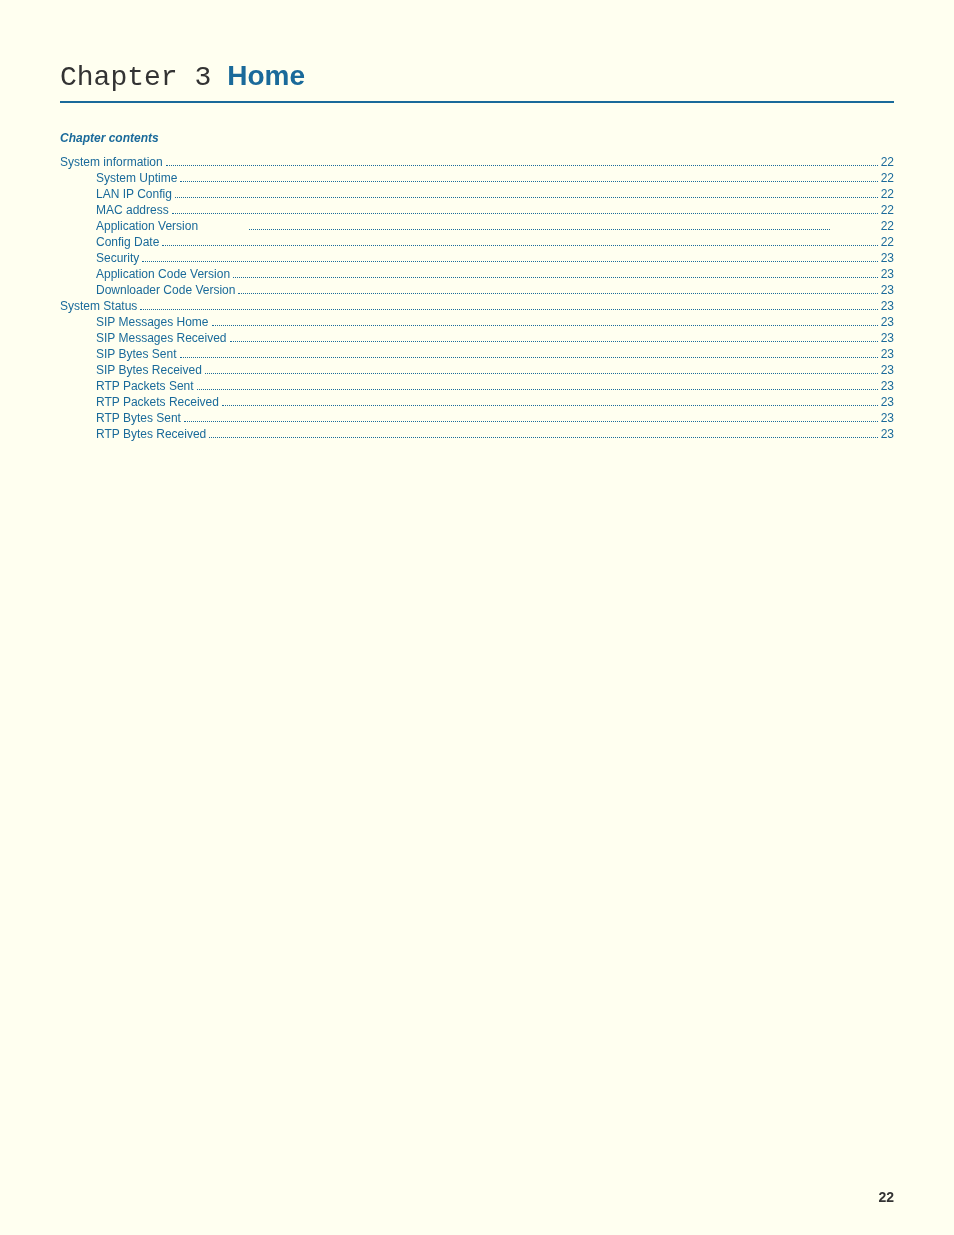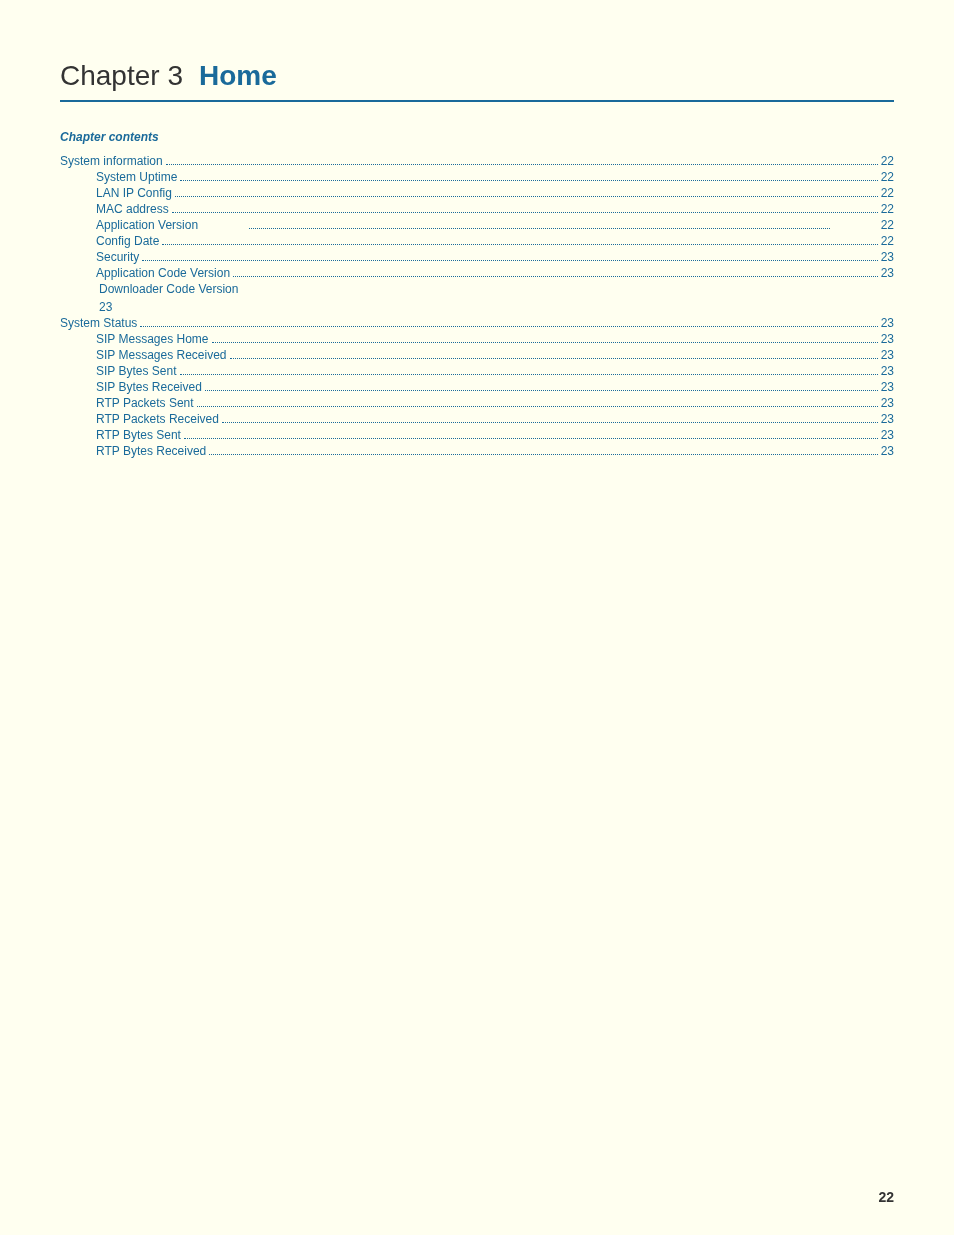--- a/index.html
+++ b/index.html
@@ -31,7 +31,7 @@
       font-size: 28px;
       font-weight: normal;
       color: #333;
-      font-family: Liberation Sans, sans-serif;
+      font-family: Liberation Mono, monospace;
     }
 
     .chapter-title {

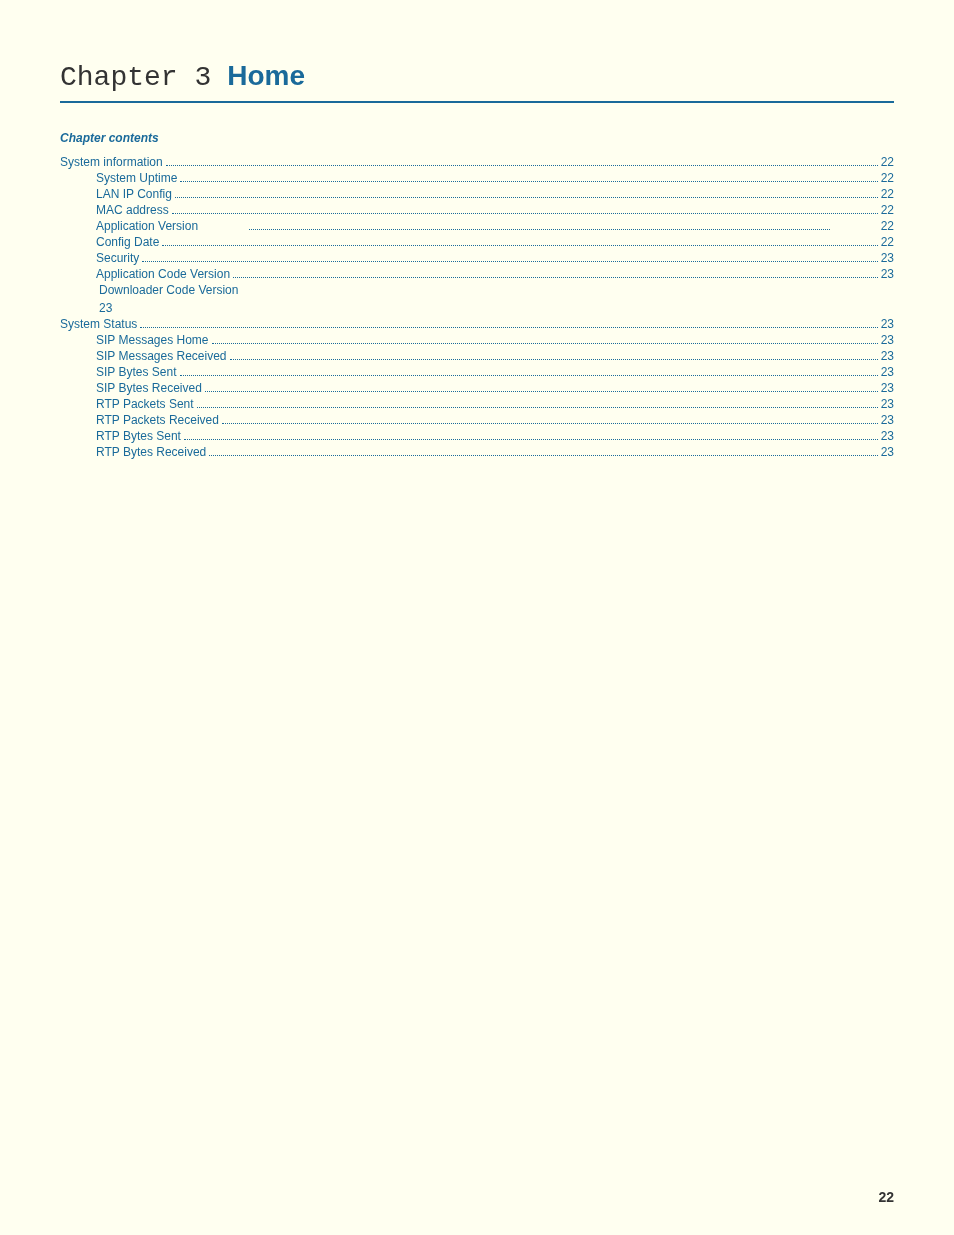--- a/index.html
+++ b/index.html
@@ -151,7 +151,7 @@
         <div class="toc-dots"></div>
         <span class="toc-page">23</span>
       </li>
-      <li class="toc-item" style="padding-left: 36px; flex-direction: column;">
+      <li class="toc-item" style="padding-left: 36px;">
         <span class="toc-item-text">Downloader Code Version</span>
         <div class="toc-dots"></div>
         <span class="toc-page">23</span>

